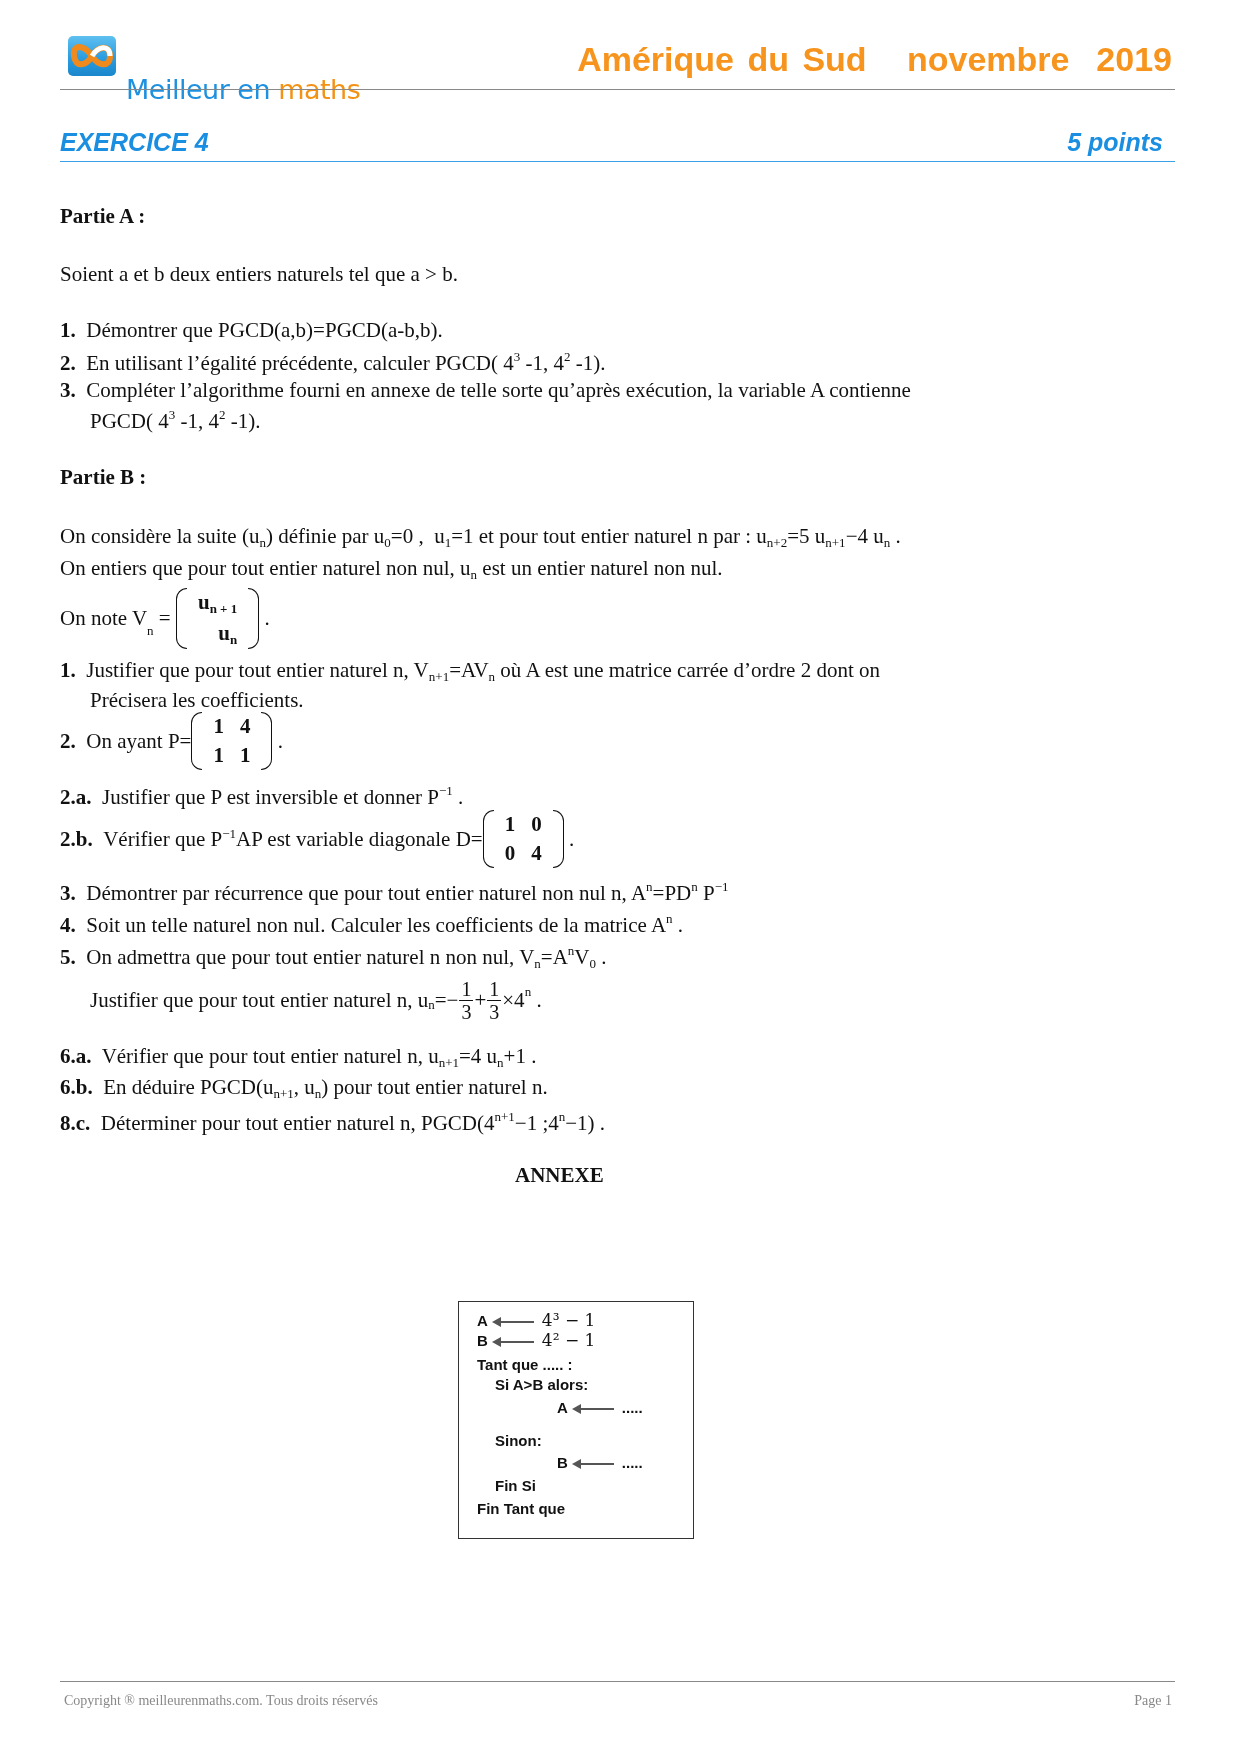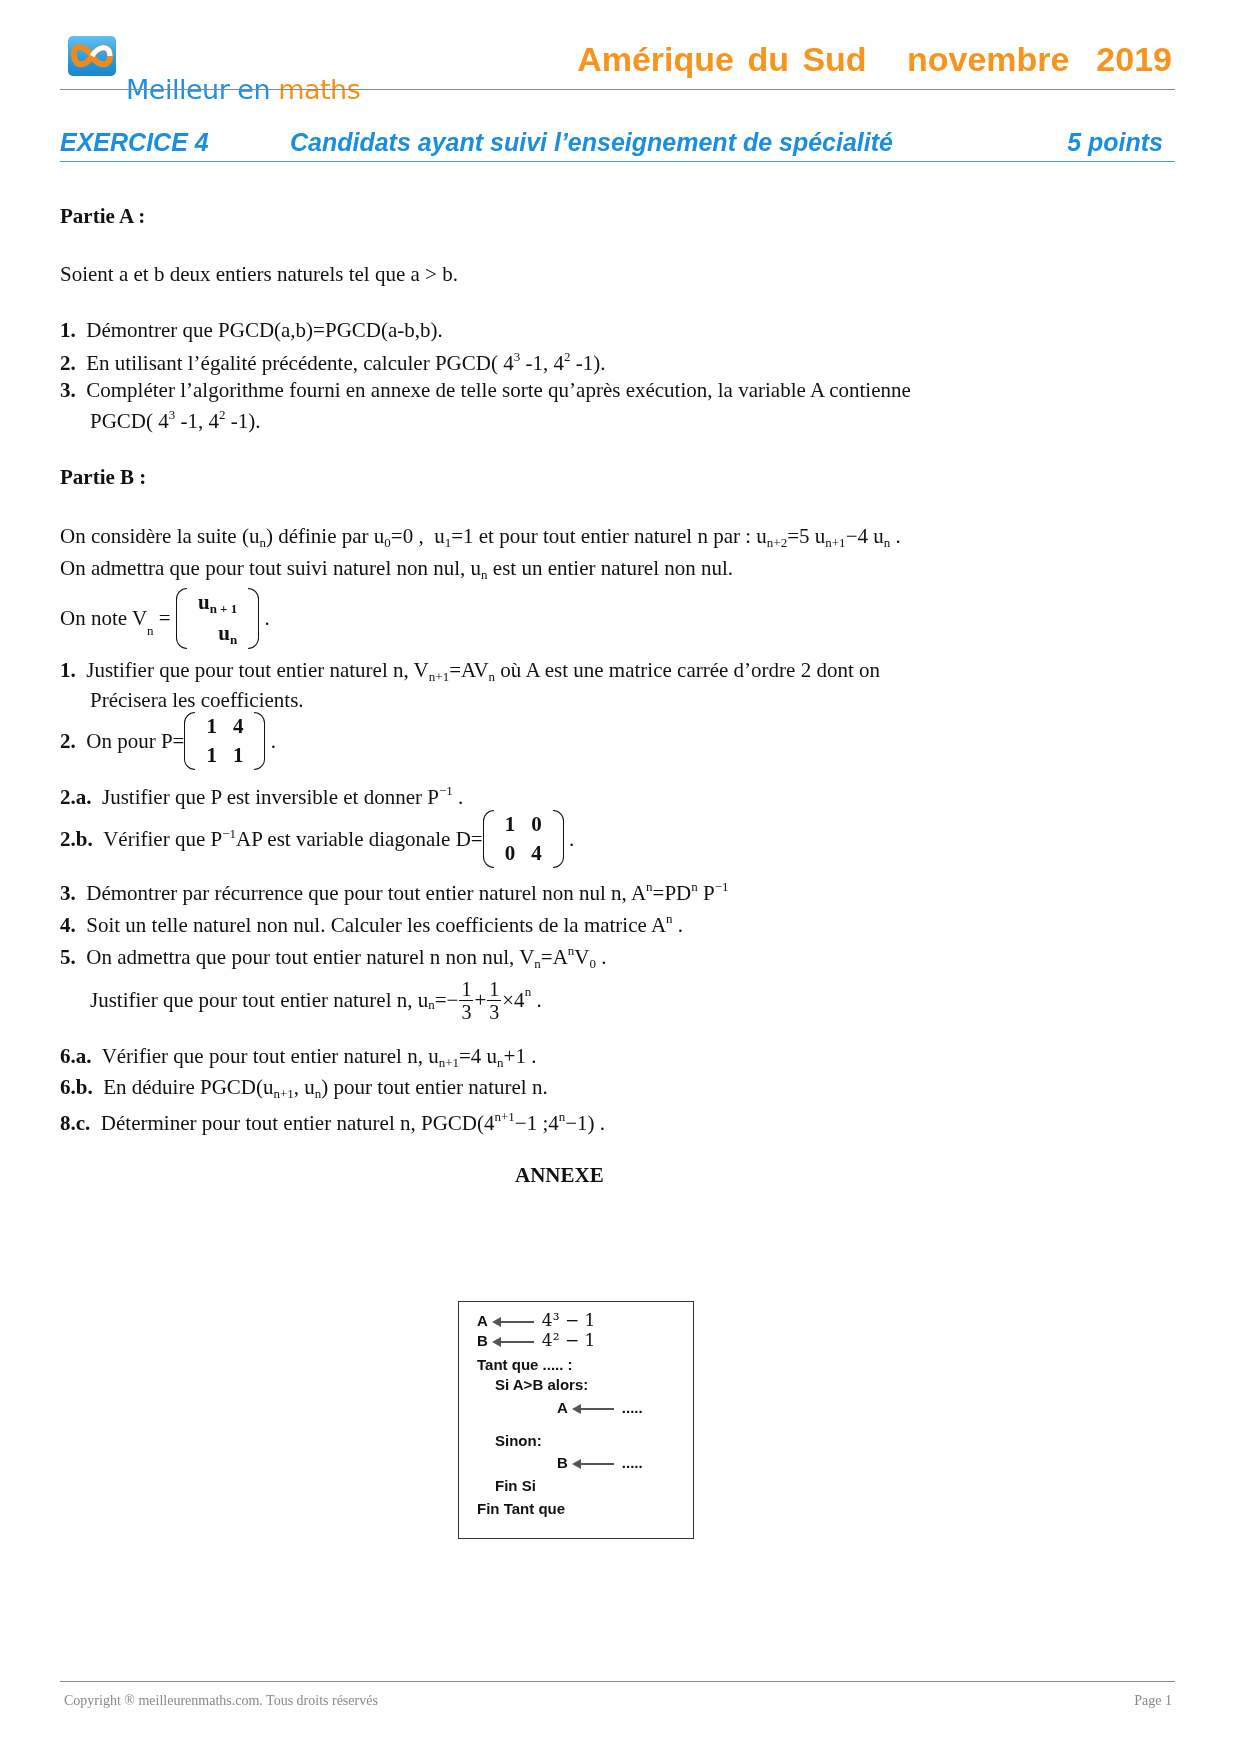--- a/index.html
+++ b/index.html
@@ -61,7 +61,6 @@
 
 <div class="abs ex-line">
   <span style="left:0">EXERCICE 4</span>
-  <span style="left:230px">Candidats ayant suivi l’enseignement de spécialité</span>
   <span style="right:12px">5 points</span>
 </div>
 

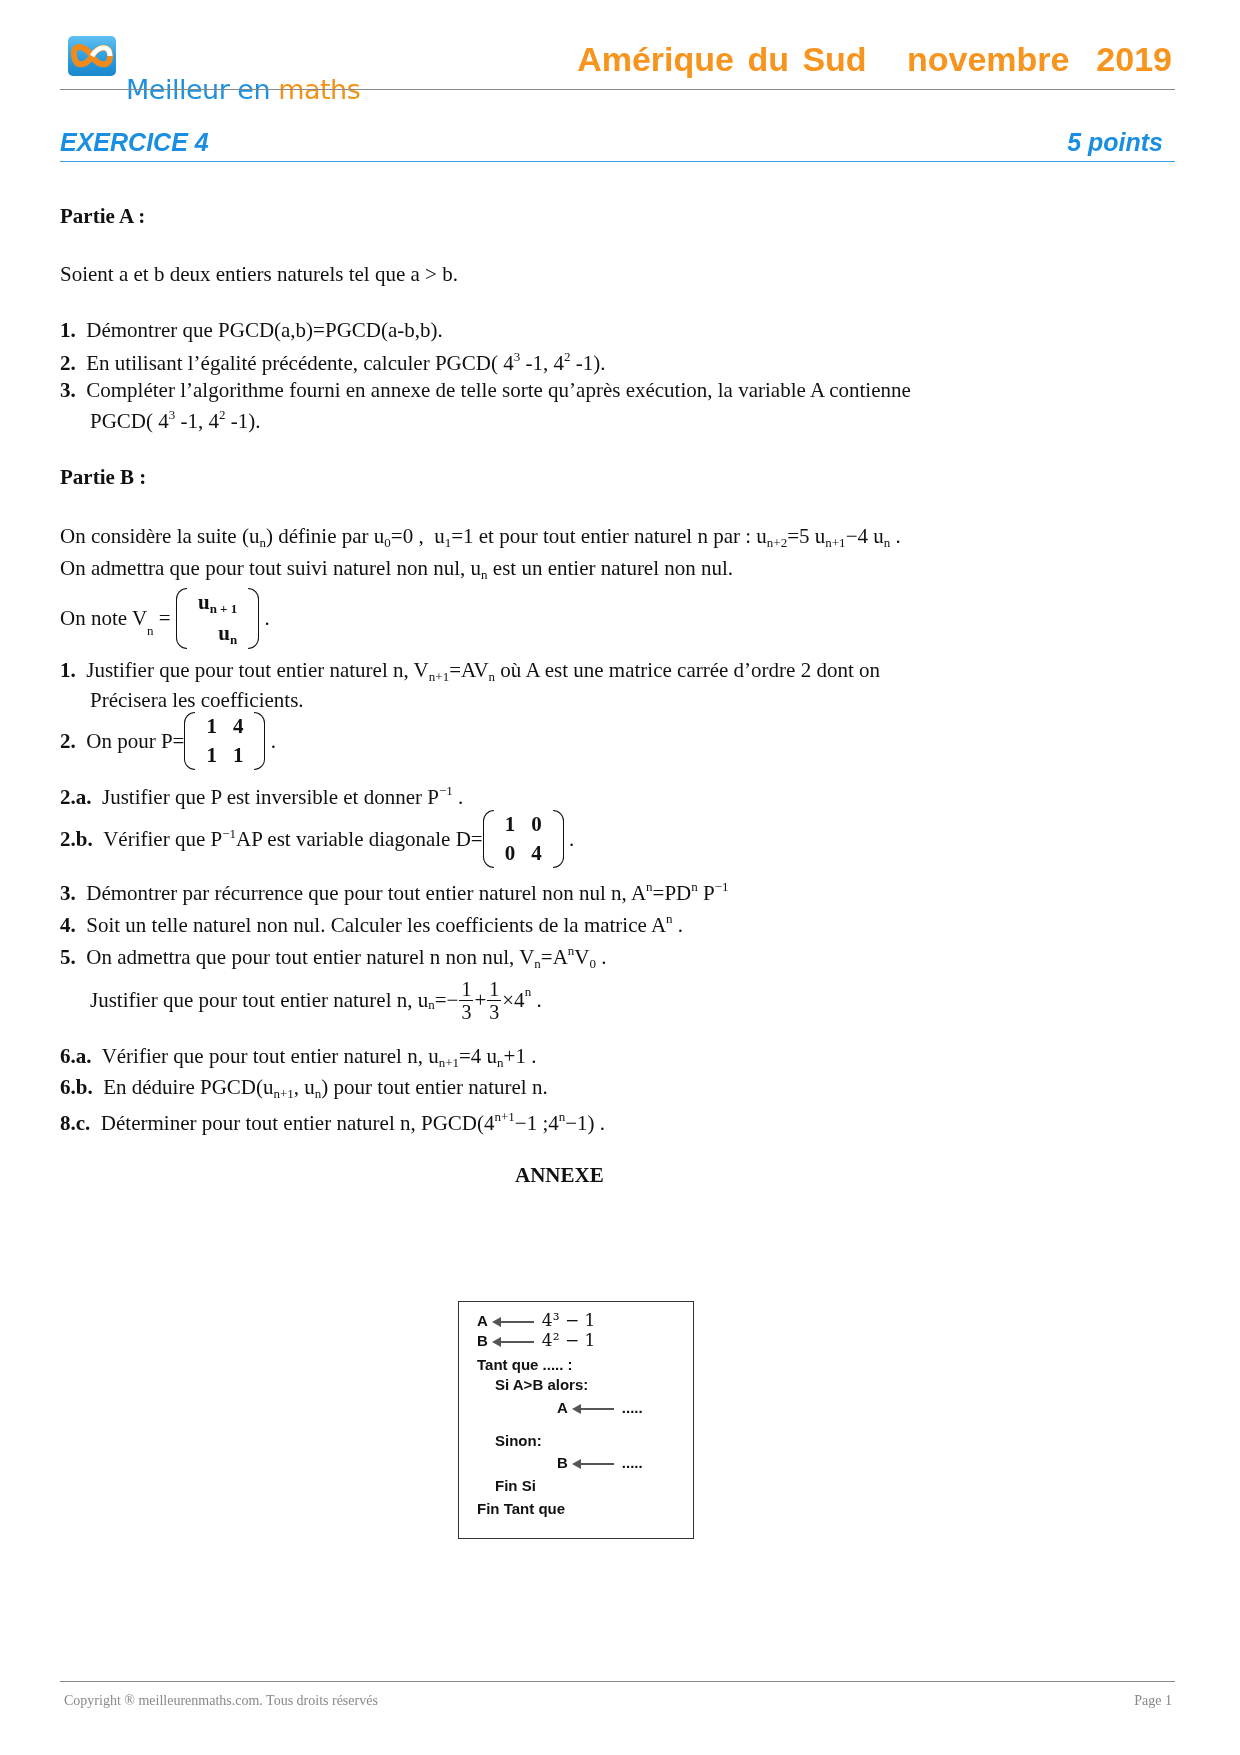--- a/index.html
+++ b/index.html
@@ -86,7 +86,7 @@
   <span>On considère la suite </span><span>(u<span class="sub">n</span>)</span><span> définie par </span> u<span class="sub">0</span><span>=0 ,</span>&nbsp; u<span class="sub">1</span><span>=1</span><span> et pour tout entier naturel n par : </span> u<span class="sub">n+2</span><span>=5 u</span><span class="sub">n+1</span><span>−4 u</span><span class="sub">n</span><span> .</span>
 </div>
 <div class="t" style="left:60px;top:558px">
-  <span>On admettra que pour tout suivi naturel non nul,  u</span><span class="sub">n</span><span>  est un entier naturel non nul.</span>
+  <span>On entiers que pour tout entier naturel non nul,  u</span><span class="sub">n</span><span>  est un entier naturel non nul.</span>
 </div>
 <div class="t" style="left:60px;top:588px;line-height:1">
   <span style="vertical-align:middle">On note  V</span><span class="sub" style="vertical-align:-12px">n</span><span style="vertical-align:middle"> = </span><span class="mat"><table>

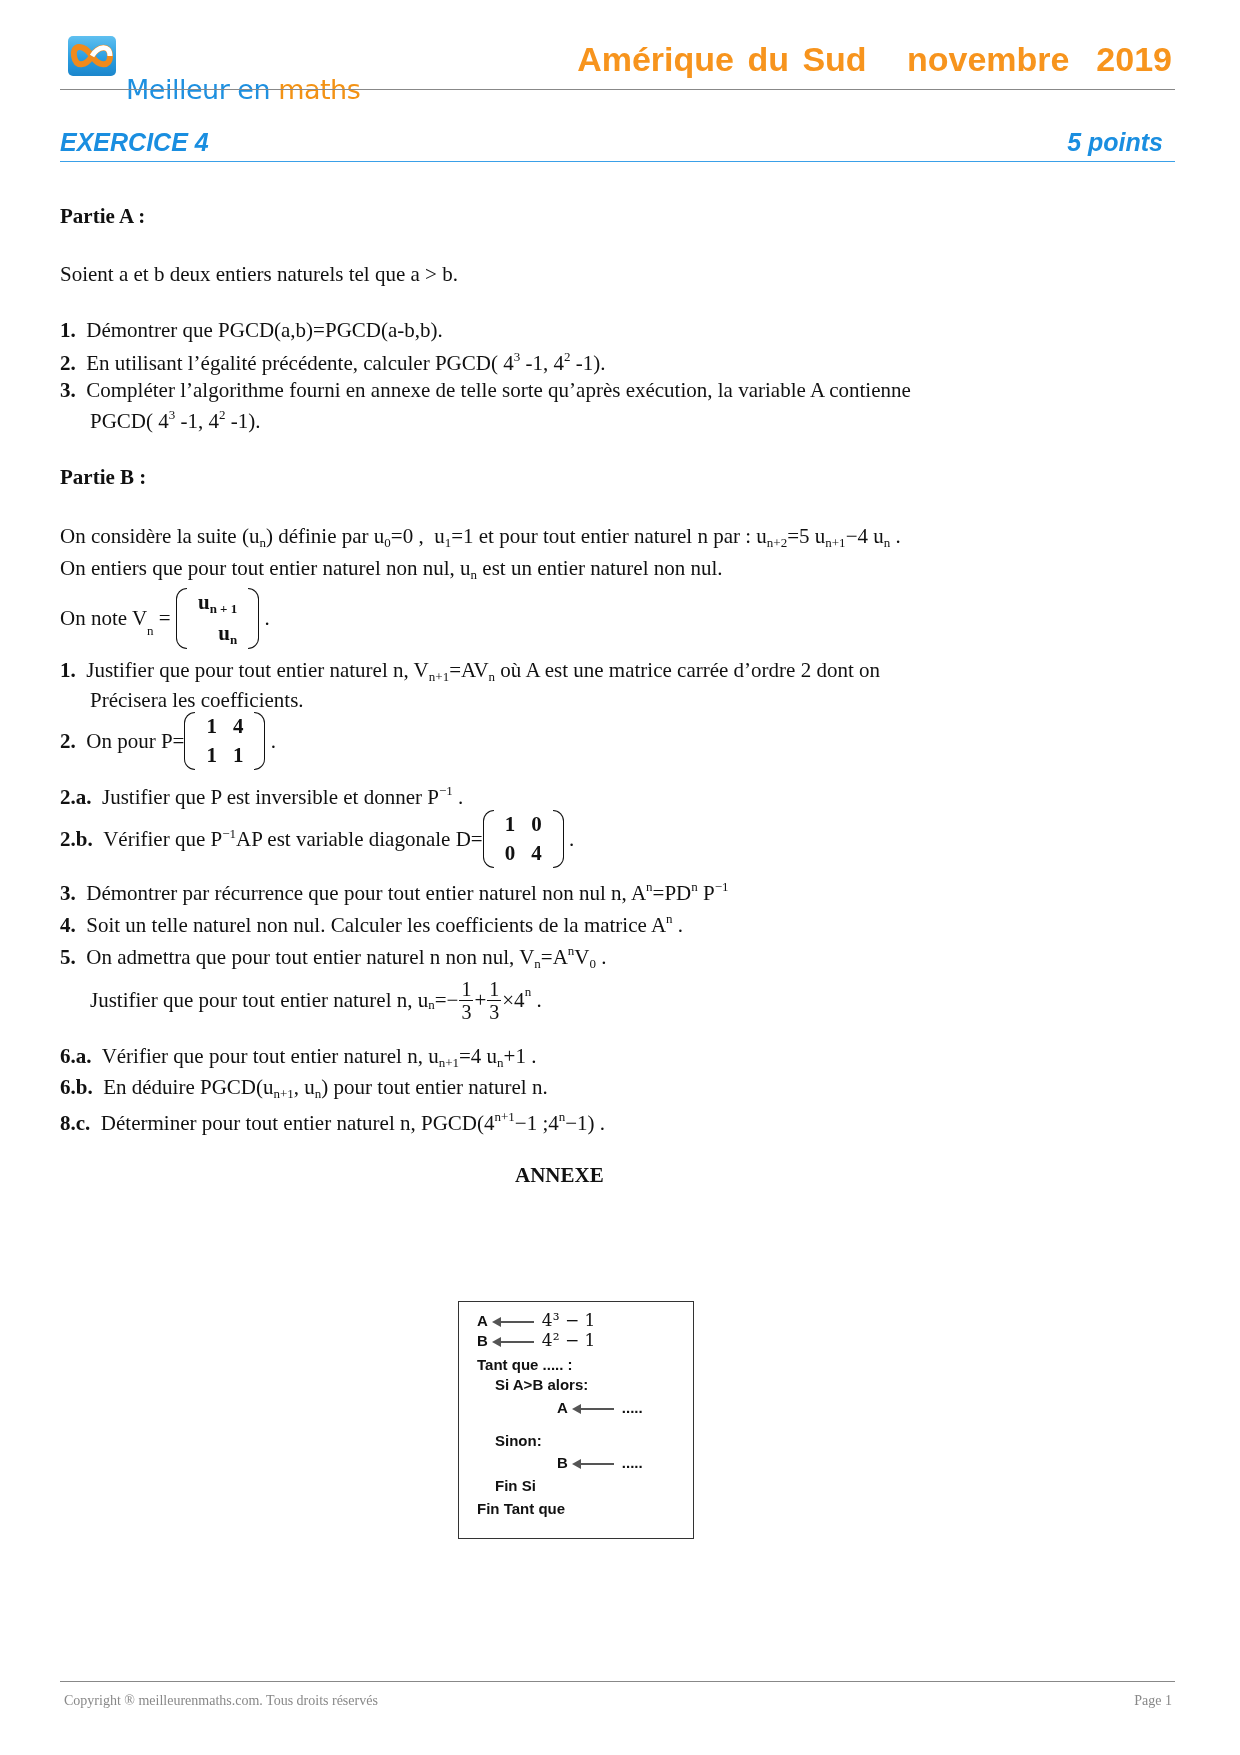--- a/index.html
+++ b/index.html
@@ -107,7 +107,7 @@
 <div class="t" style="left:90px;top:690px">Précisera les coefficients.</div>
 
 <div class="t" style="left:60px;top:712px">
-  <span class="b" style="vertical-align:middle">2.</span>&nbsp; <span style="vertical-align:middle">On pour P=</span><span class="mat"><table>
+  <span class="b" style="vertical-align:middle">2.</span>&nbsp; <span style="vertical-align:middle">On ayant P=</span><span class="mat"><table>
         <tbody>
           <tr>
             <td>1</td>

